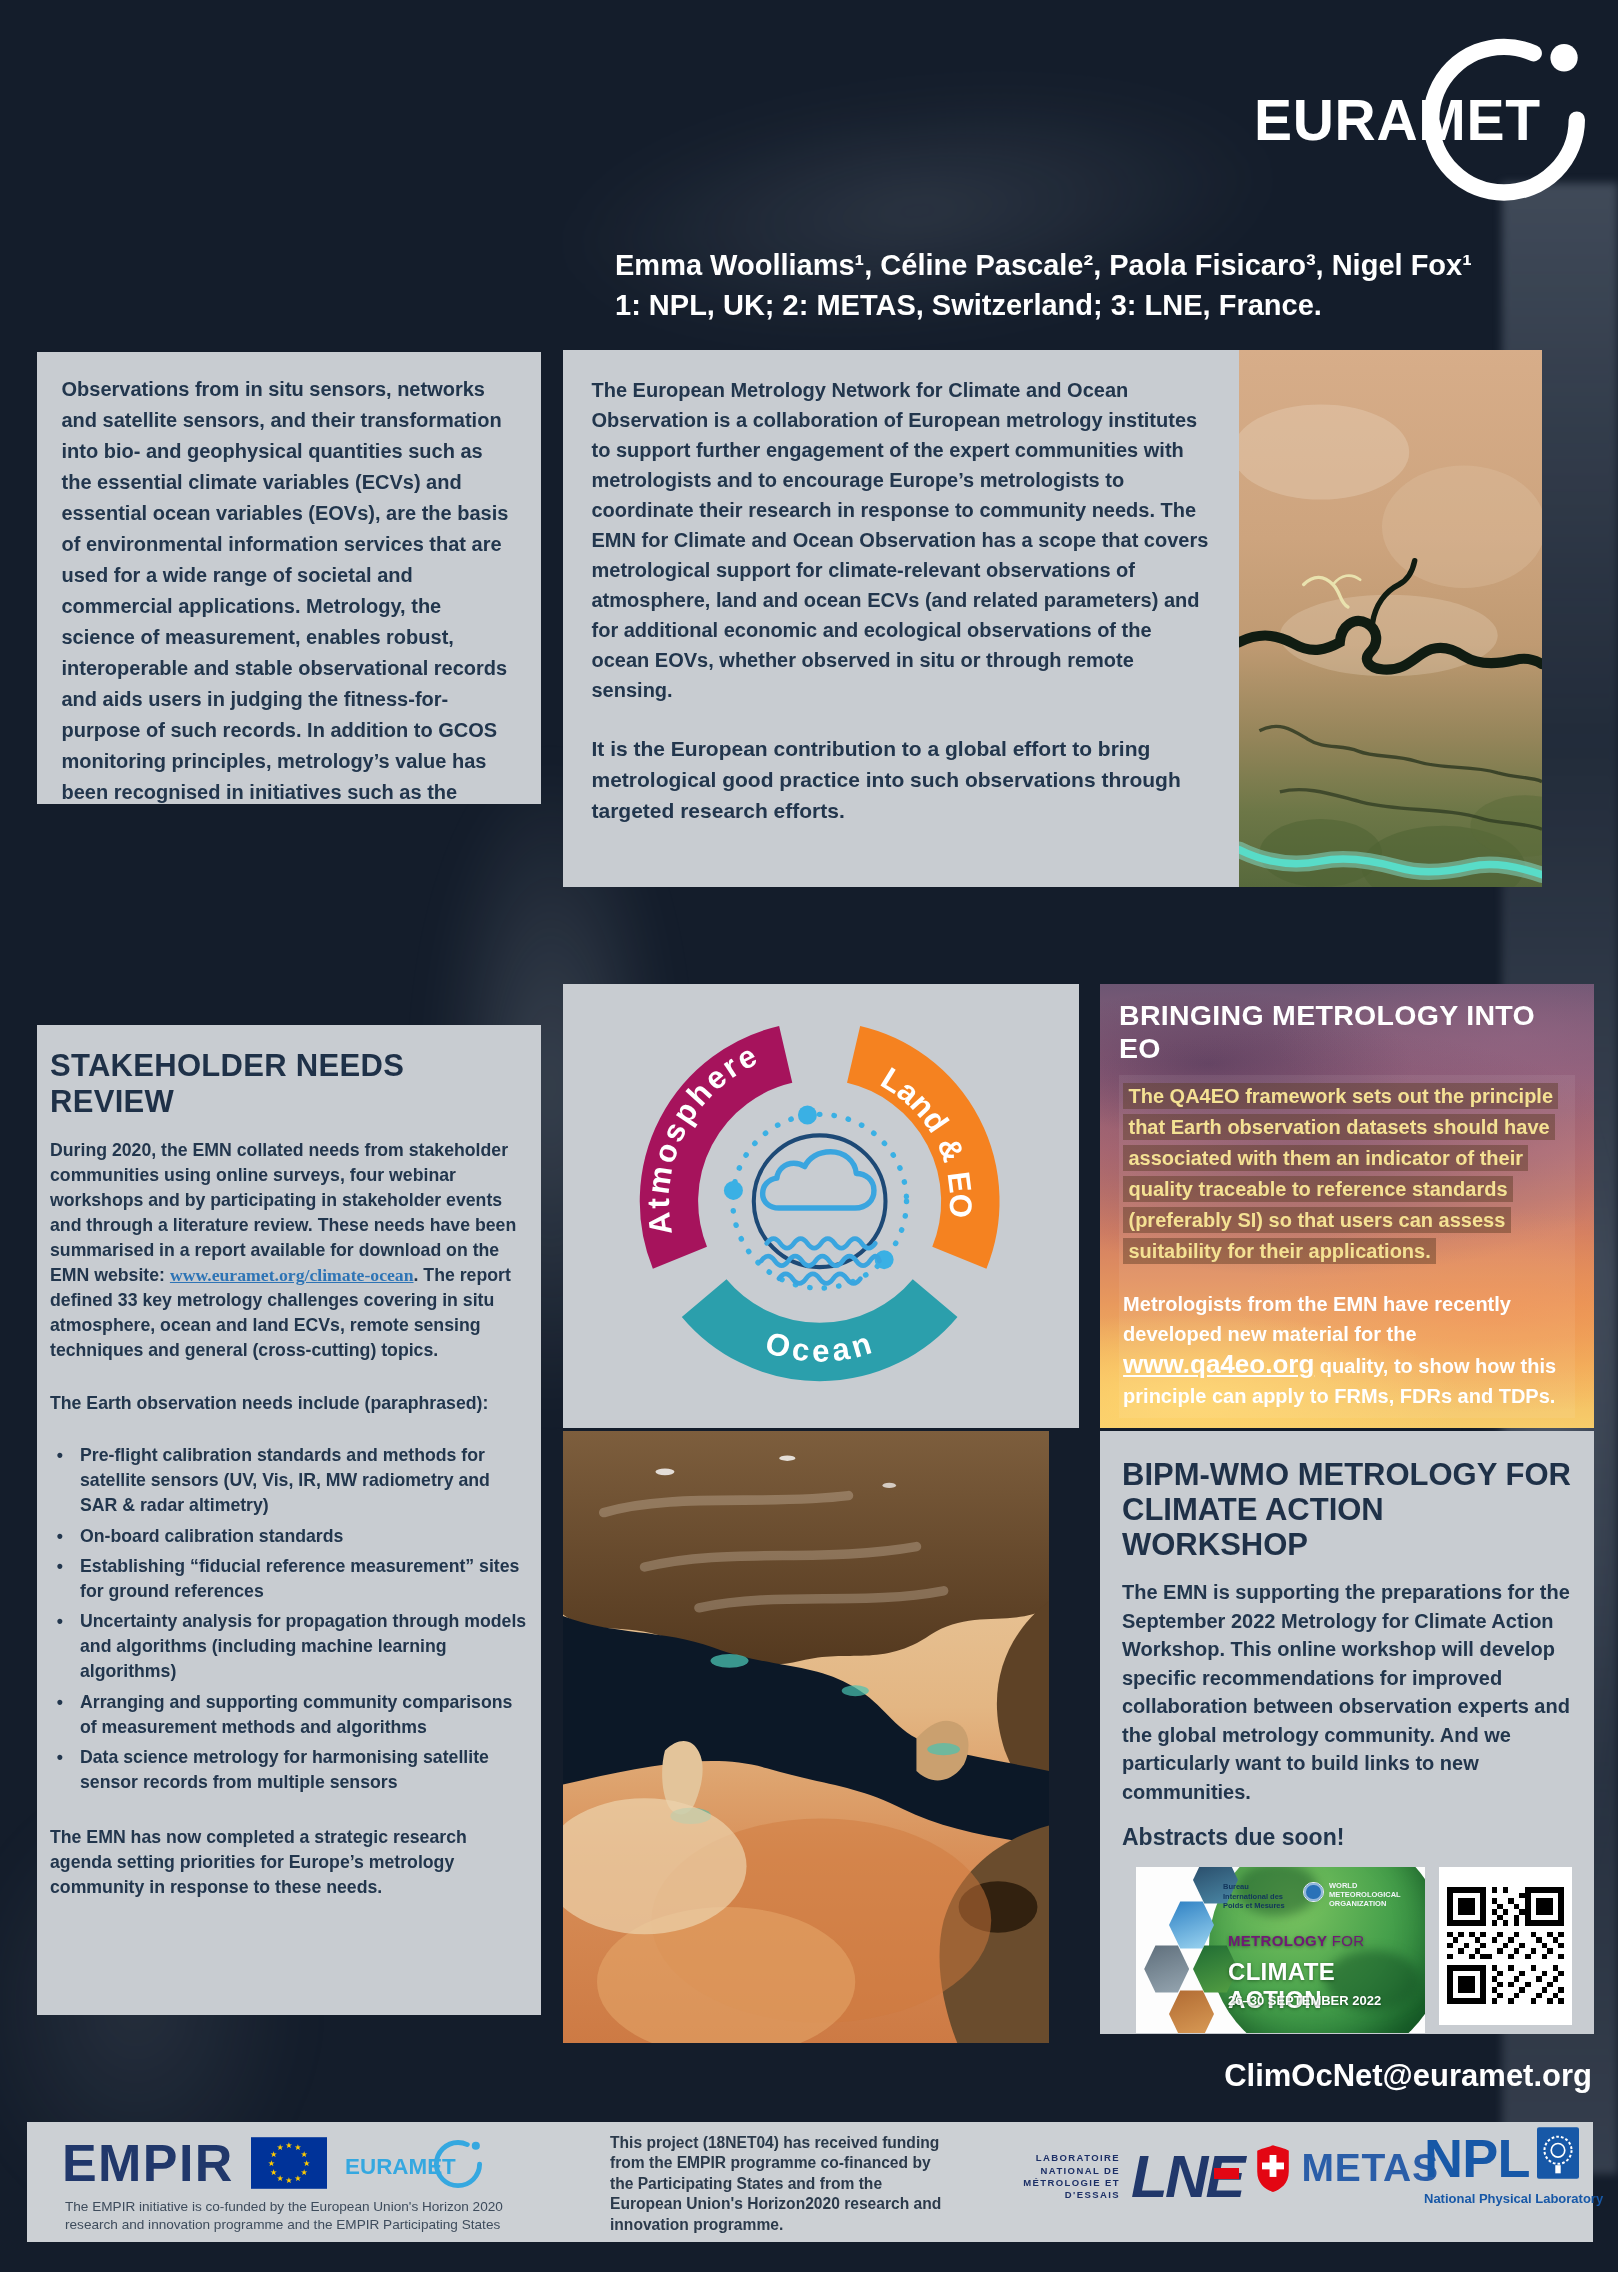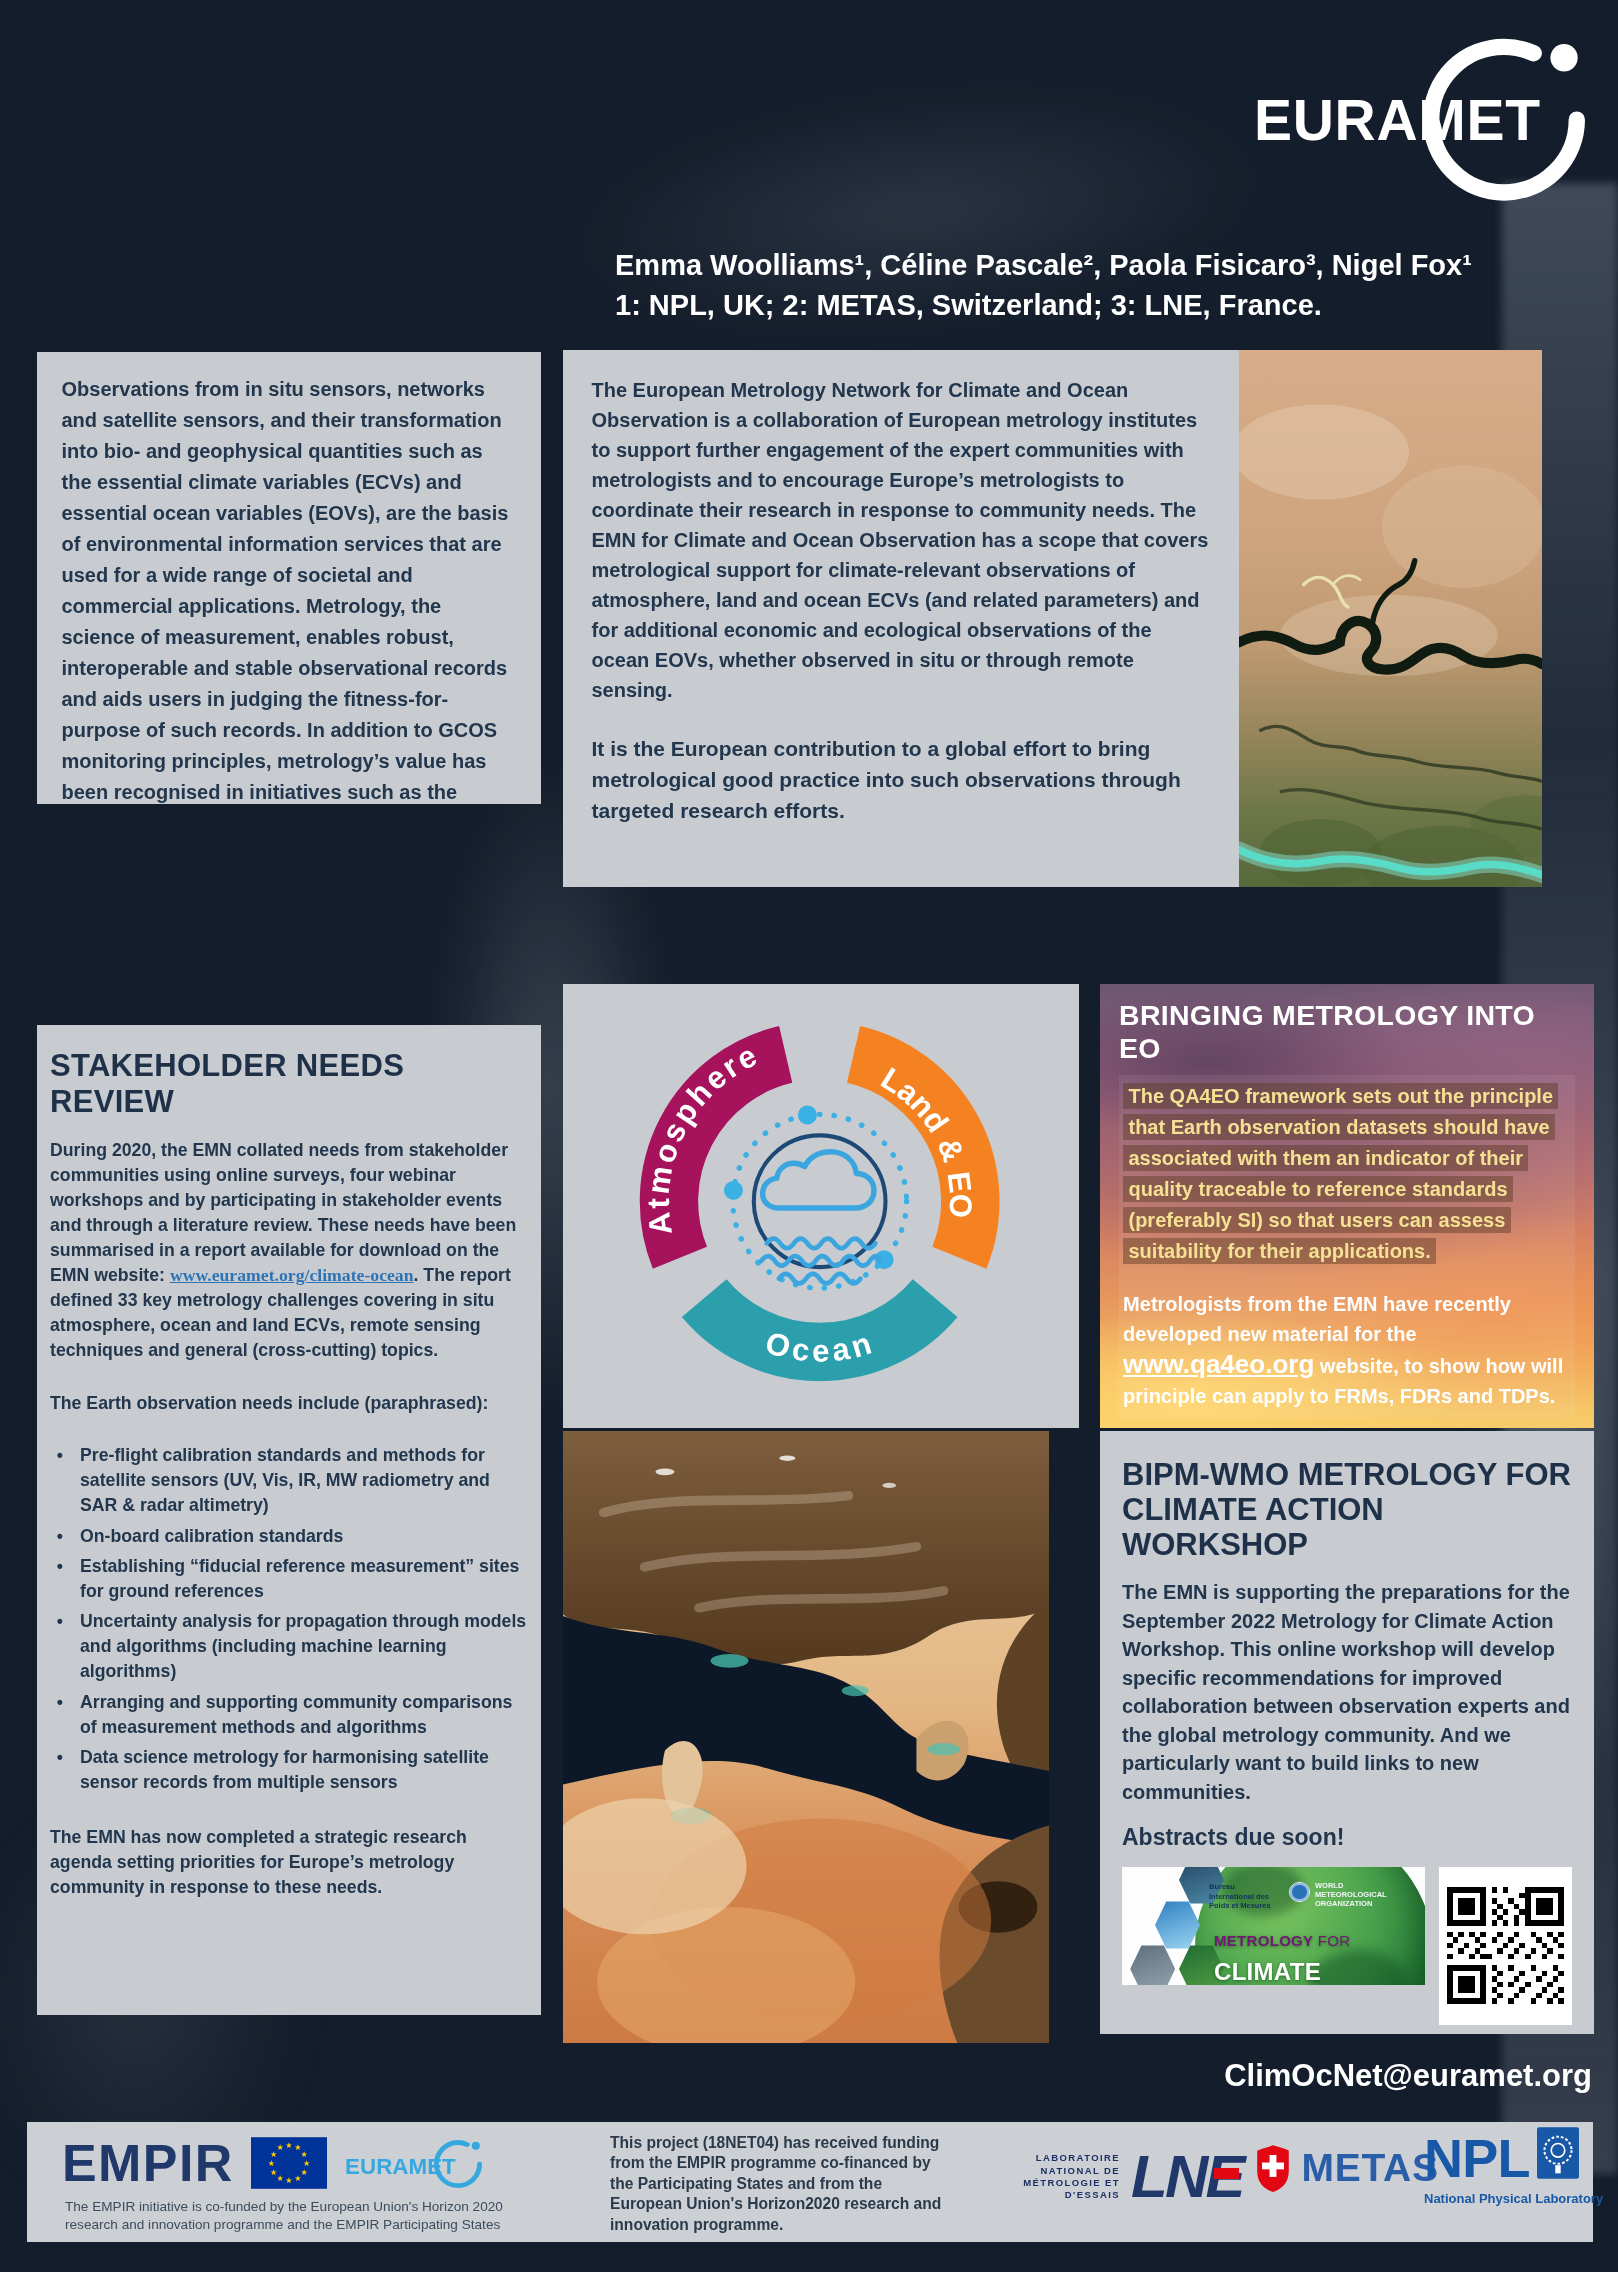--- a/index.html
+++ b/index.html
@@ -264,7 +264,7 @@
     <h2>BRINGING METROLOGY INTO EO</h2>
     <div class="sunset-inner">
       <p class="yellow-par"><span class="hl">The QA4EO framework sets out the principle that Earth observation datasets should have associated with them an indicator of their quality traceable to reference standards (preferably SI) so that users can assess suitability for their applications.</span></p>
-      <p class="white-par"><span>Metrologists from the EMN have recently developed new material for the </span><a class="qa4eo-link">www.qa4eo.org</a><span> website, to show how will principle can apply to FRMs, FDRs and TDPs.</span></p>
+      <p class="white-par"><span>Metrologists from the EMN have recently developed new material for the </span><a class="qa4eo-link">www.qa4eo.org</a><span> quality, to show how this principle can apply to FRMs, FDRs and TDPs.</span></p>
     </div>
   </section>
 

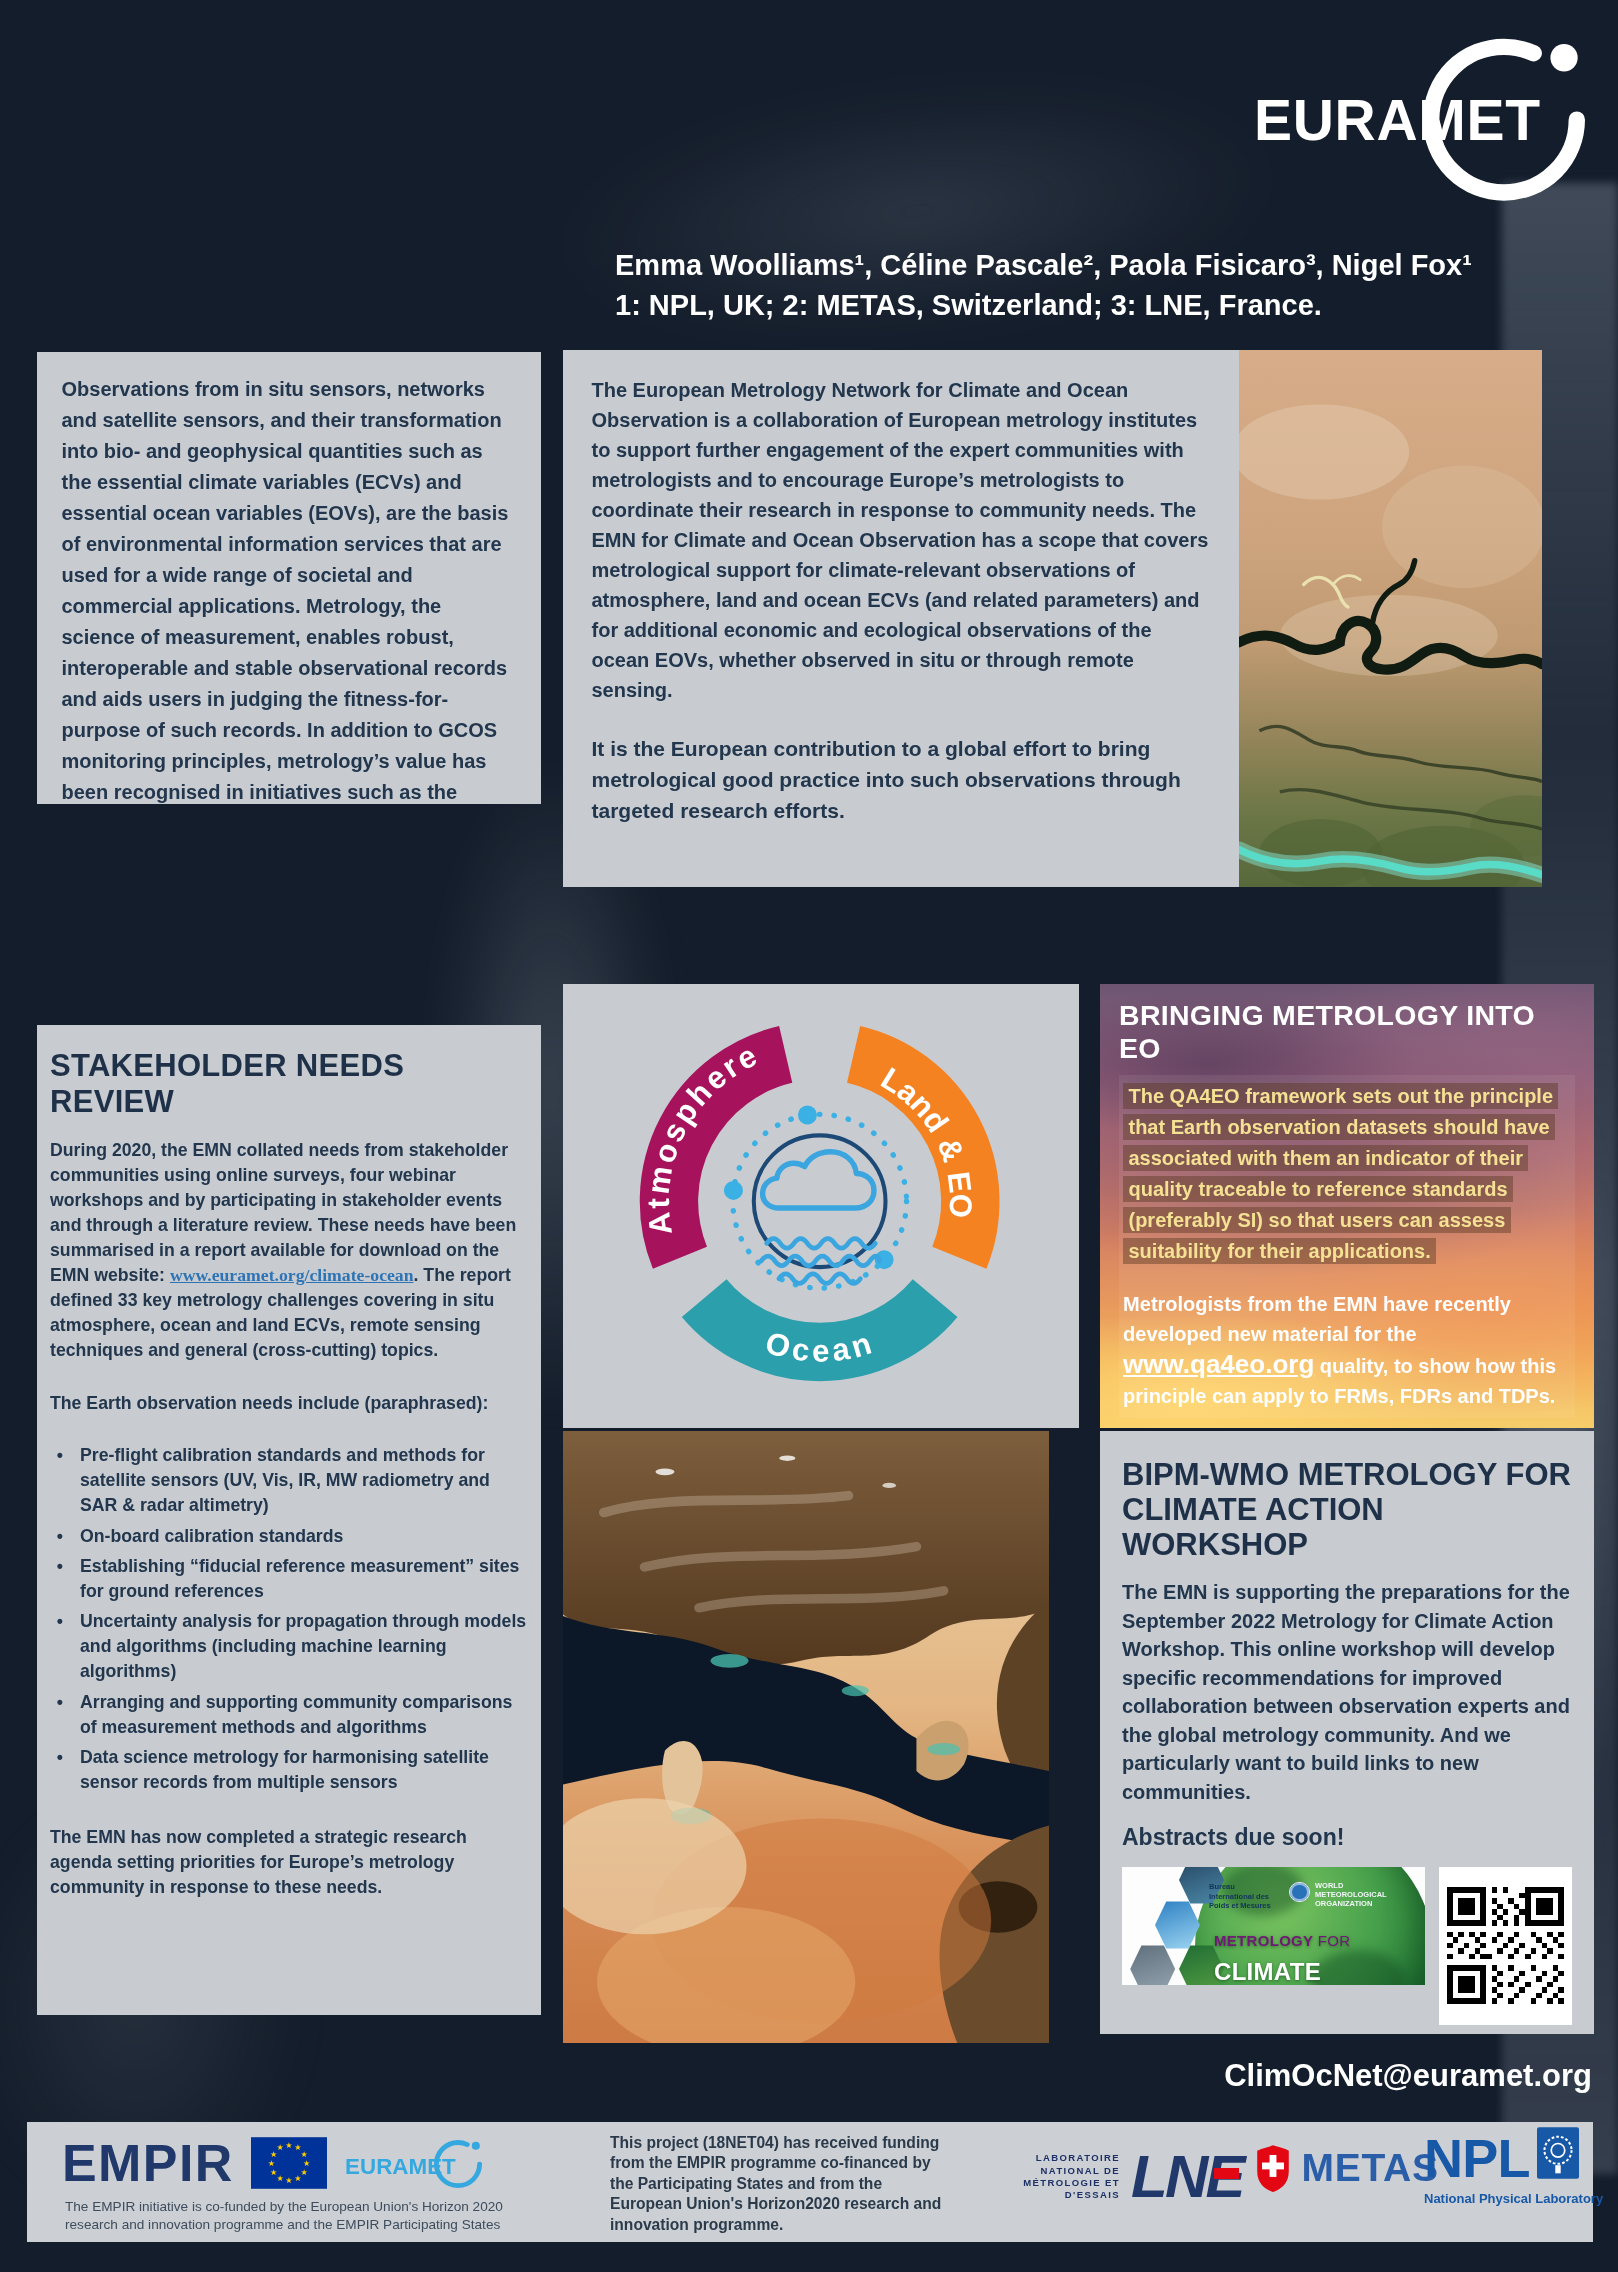--- a/index.html
+++ b/index.html
@@ -92,7 +92,7 @@
   .workshop-box .abstracts { margin-top:17.7px; font-size:23px; font-weight:800; }
   .ws-row { display:flex; margin-top:16.3px; gap:13.6px; align-items:stretch; }
 
-  .banner { position:relative; width:304px; height:118px; background:#fdfdfd; overflow:hidden; }
+  .banner { position:relative; width:304px; height:166px; background:#fdfdfd; overflow:hidden;margin-left:14px; }
   .hex { position:absolute; clip-path:polygon(25% 3%,75% 3%,100% 50%,75% 97%,25% 97%,0% 50%); }
   .hex1 { left:57px; top:-12.2px; width:45px; height:50px; background:linear-gradient(160deg,#23425f,#4c8aa8); }
   .hex2 { left:33px; top:33px; width:45px; height:50px; background:linear-gradient(160deg,#2b7ec2,#9fd7f2); }

